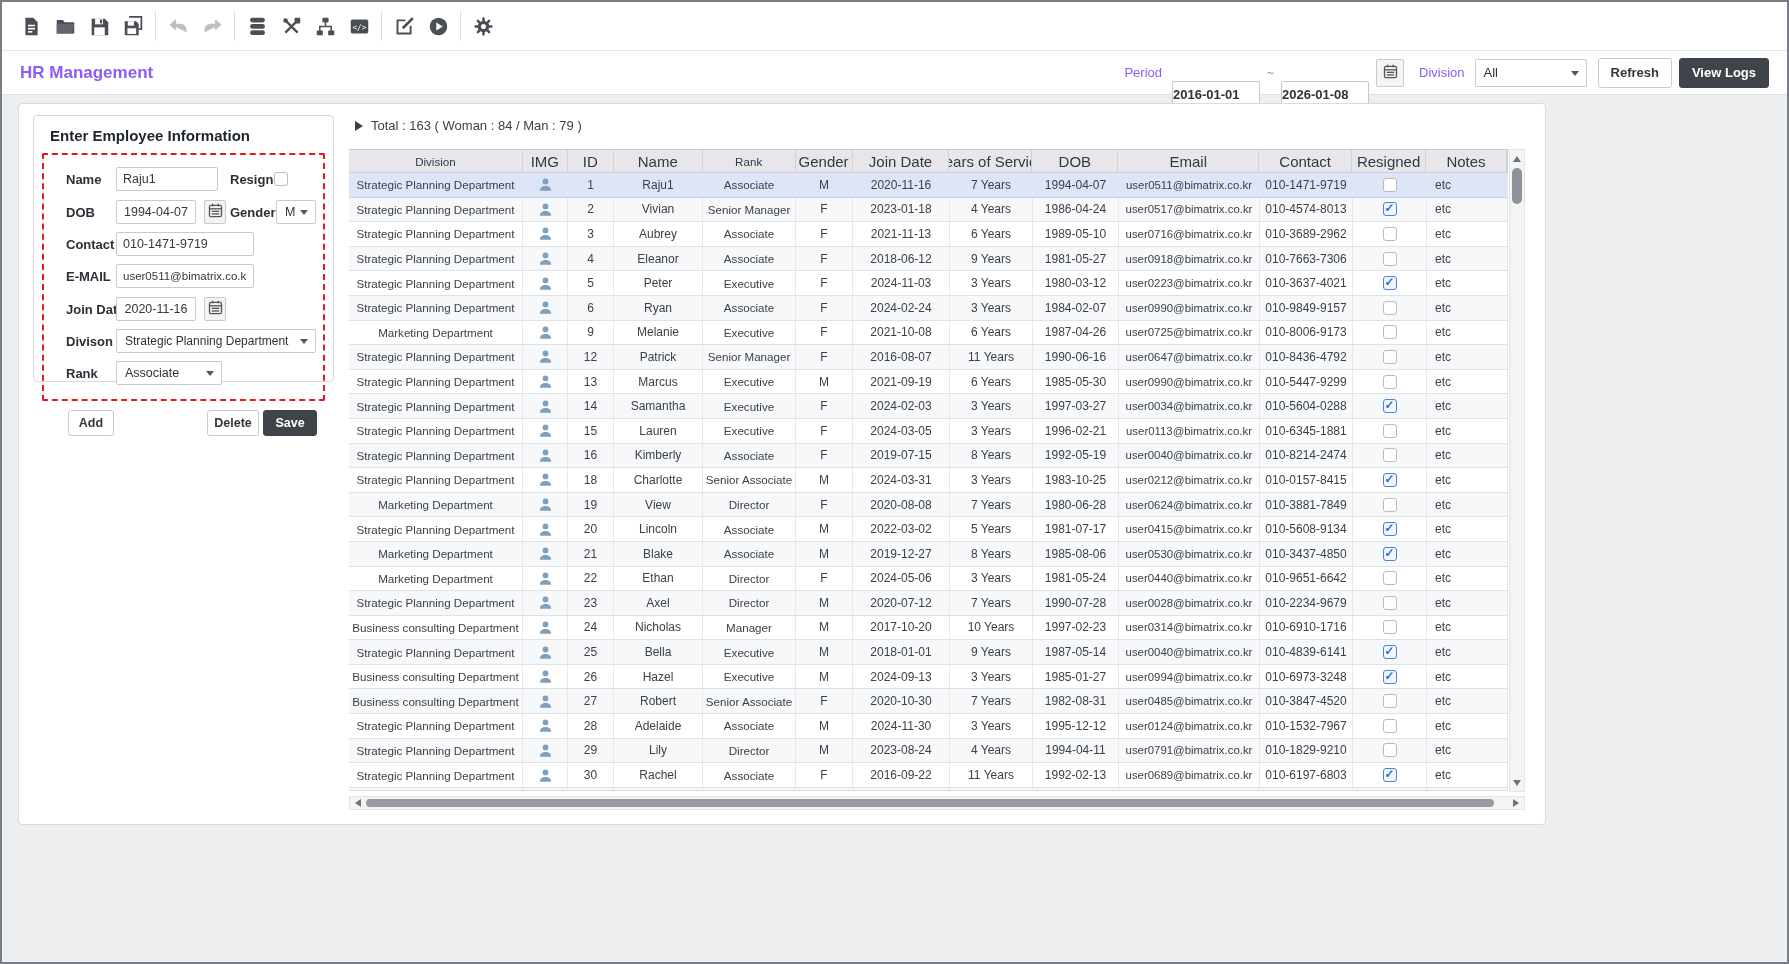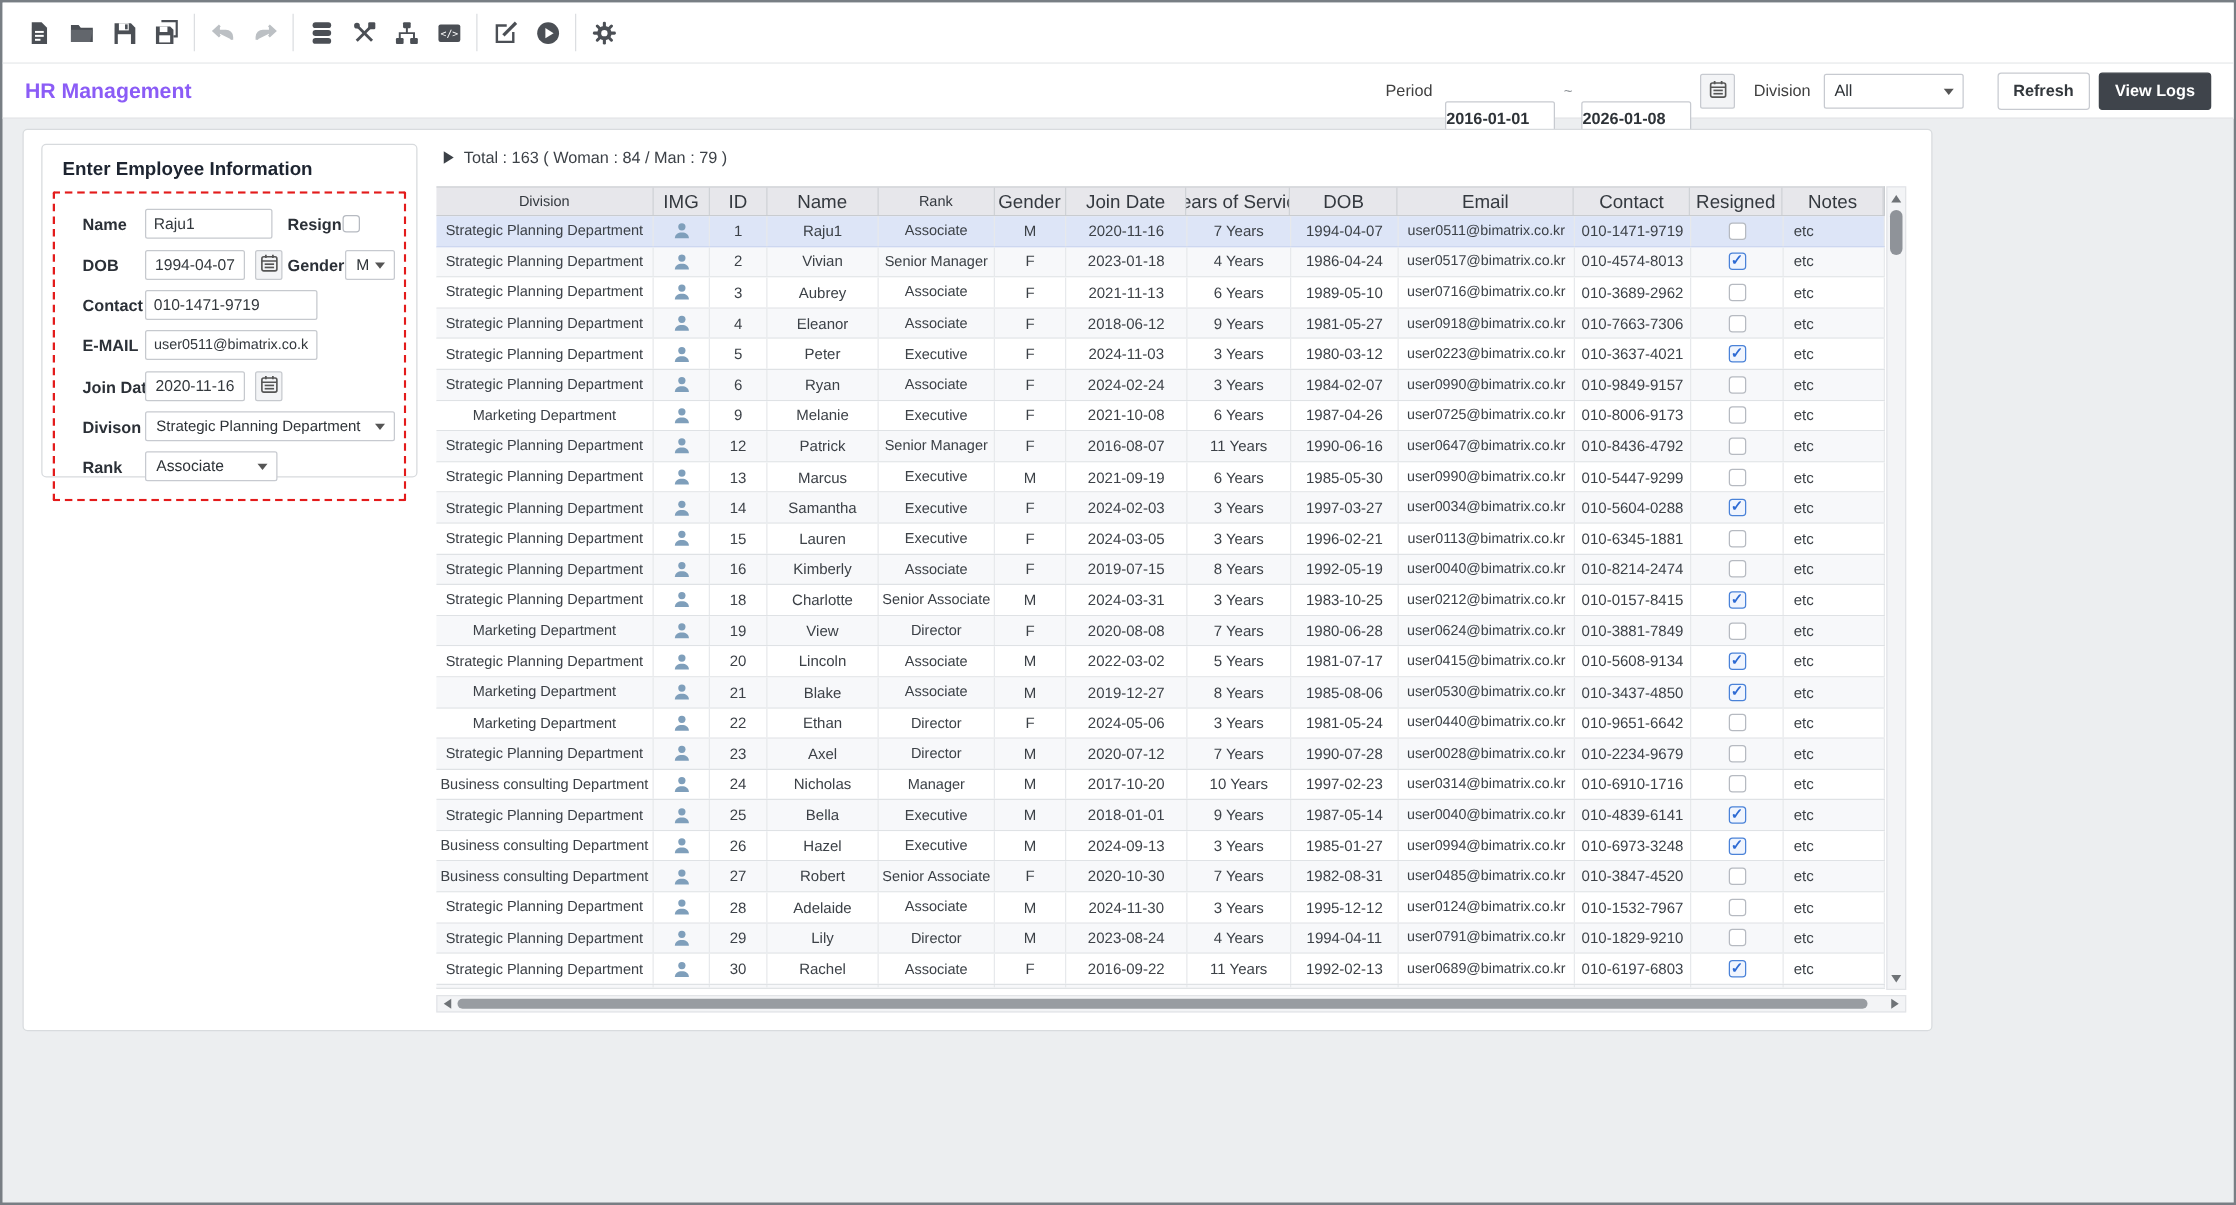--- a/index.html
+++ b/index.html
@@ -31,7 +31,7 @@
   }
   .page-title { font-size: 17px; font-weight: bold; color: #8b5cf6; }
   .head-controls { margin-left: auto; display: flex; align-items: center; gap: 7px; }
-  .ctl-label { font-size: 13px; color: #404040; margin-right: 3px; }
+  .ctl-label { font-size: 13px; color: #8b5cf6; margin-right: 3px; }
   .date-input {
     width: 88px; height: 28px; border: 1px solid #c7cad0; border-radius: 2px;
     text-align: left; font-size: 13px; font-weight: bold; color: #2e3338;

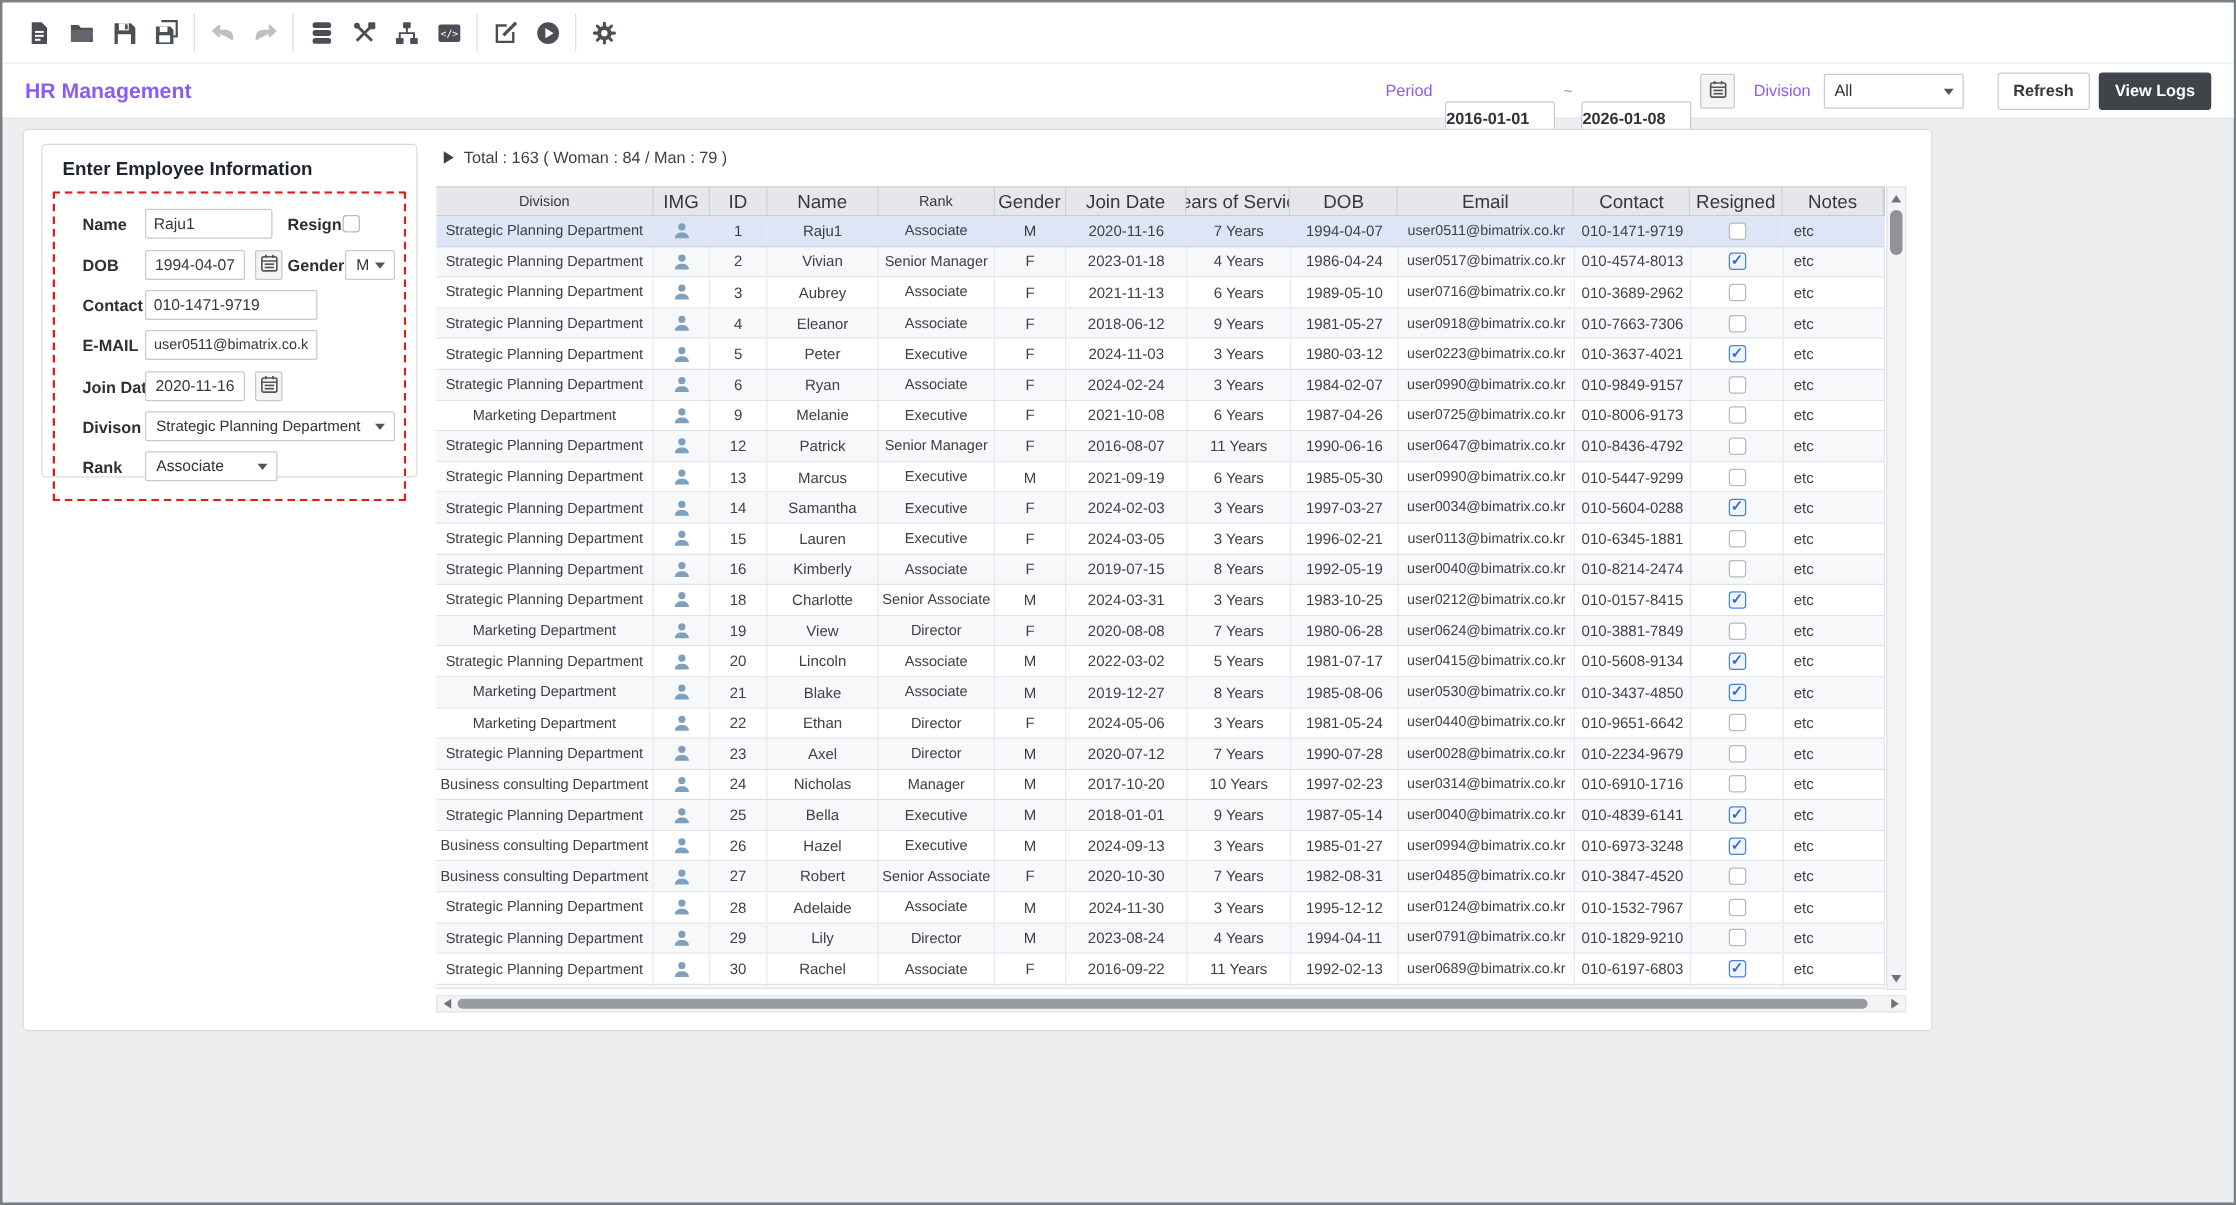--- a/index.html
+++ b/index.html
@@ -268,7 +268,7 @@
       <span>All</span>
       <i class="chev"></i>
     </div>
-    <button class="btn btn-light" style="margin-left:20px">Refresh</button>
+    <button class="btn btn-light" style="margin-left:4px">Refresh</button>
     <button class="btn btn-dark">View Logs</button>
   </div>
 </div>

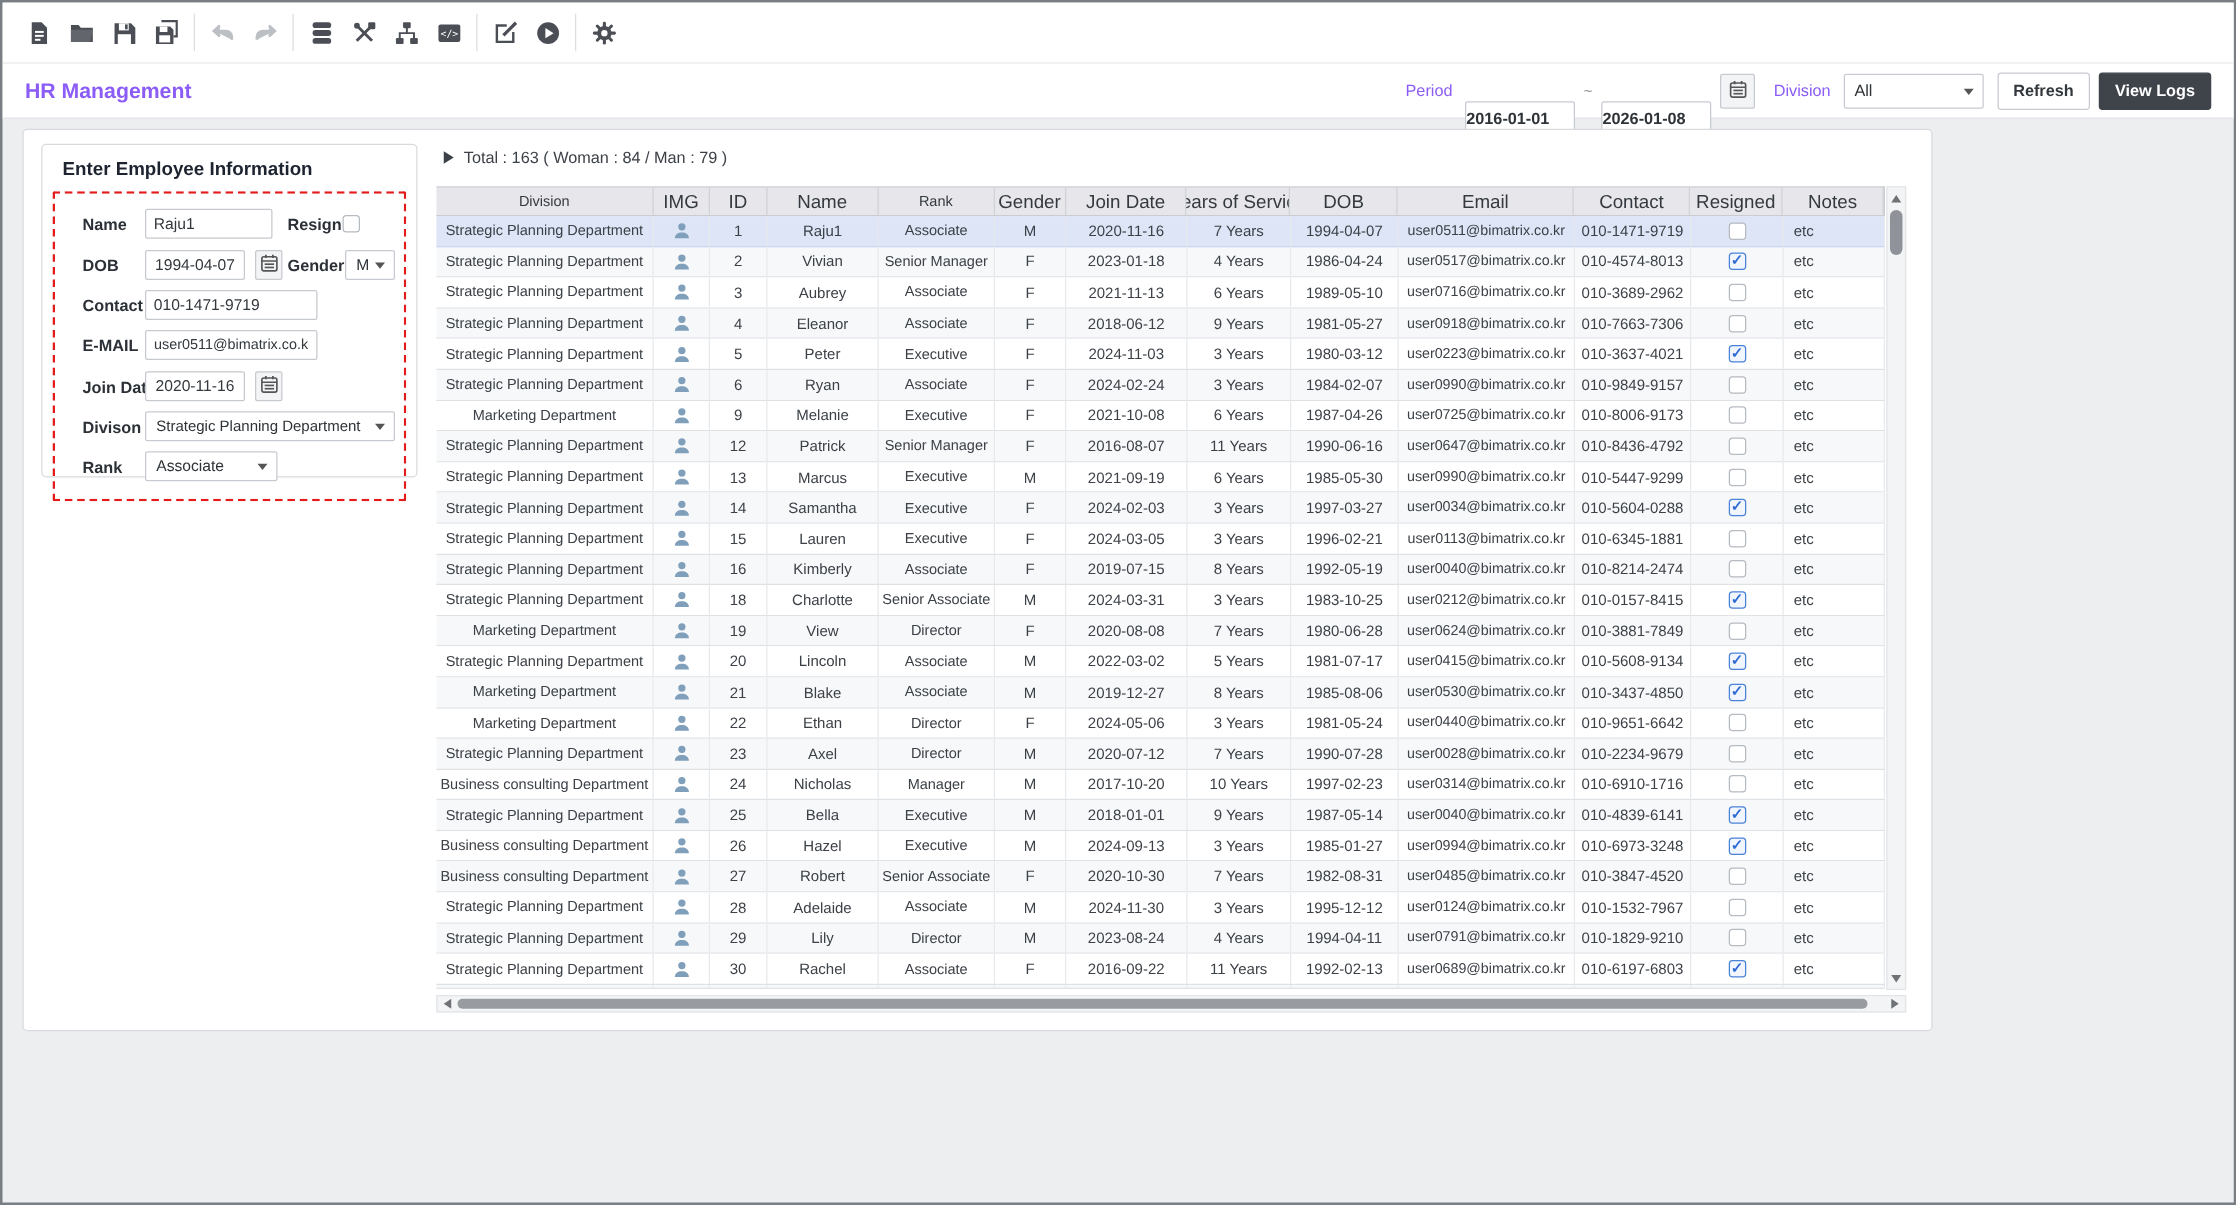--- a/index.html
+++ b/index.html
@@ -351,6 +351,11 @@
         <i class="chev"></i>
     </div>
 
+    <div class="form-btns">
+      <button class="fbtn btn-light" style="left:34px;width:46px">Add</button>
+      <button class="fbtn btn-light" style="left:173px;width:52px">Delete</button>
+      <button class="fbtn btn-dark" style="left:229px;width:54px">Save</button>
+    </div>
   </div>
 
   <div class="table-section">

